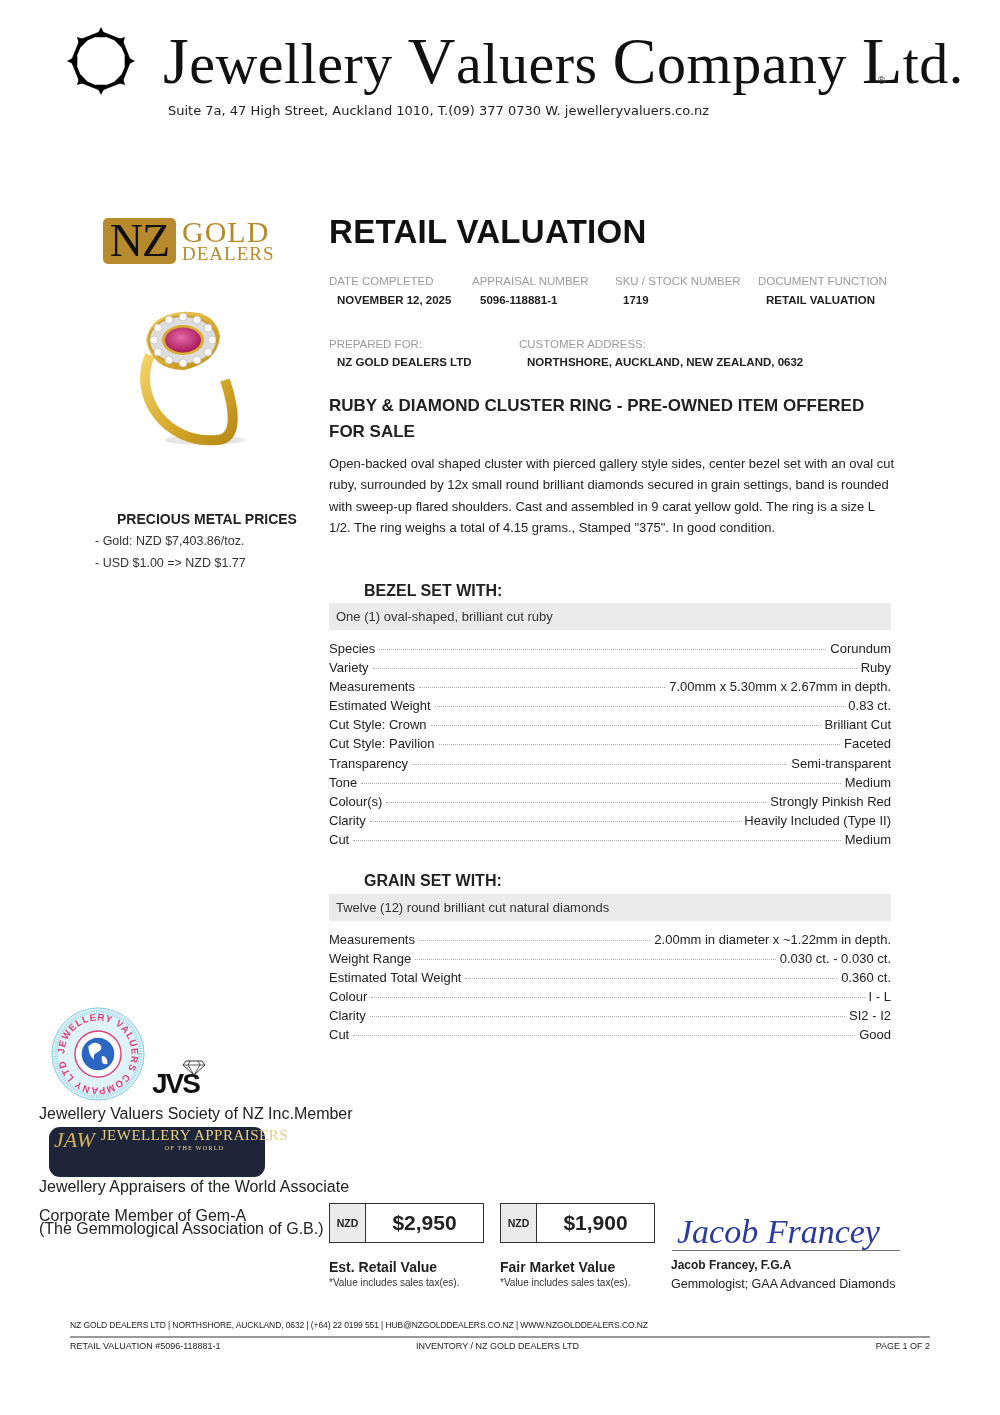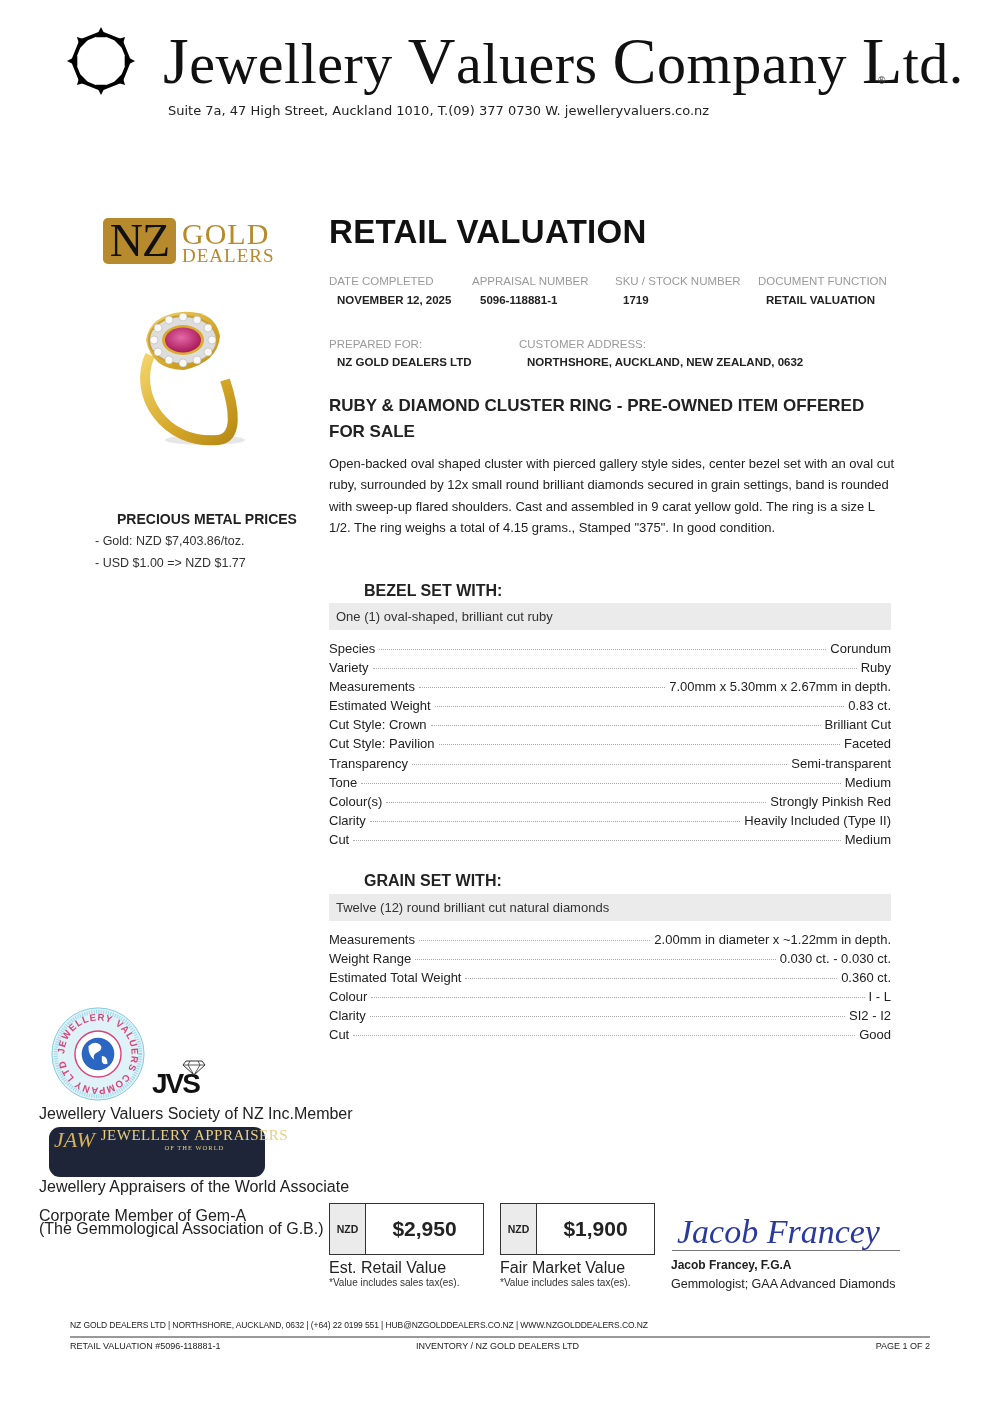--- a/index.html
+++ b/index.html
@@ -14,7 +14,7 @@
   .hdr-addr { position: absolute; left: 168px; top: 103px; font-family: "DejaVu Sans", sans-serif; font-size: 13px; color: #222; white-space: nowrap; }
 
   
-  .nzlogo { position: absolute; left: 103px; top: 218px; height: 46px; display: flex; align-items: flex-end; }
+  .nzlogo { position: absolute; left: 103px; top: 218px; height: 46px; display: flex; align-items: flex-start; }
   .nzlogo .box { background: #b88a2e; width: 73px; height: 46px; border-radius: 5px; display: flex; align-items: center; justify-content: center; font-family: "Liberation Serif", serif; font-size: 46px; color: #111; line-height: 1; letter-spacing: -1px; }
   .nzlogo .txt { margin-left: 6px; font-family: "Liberation Serif", serif; color: #b88a2e; line-height: 0.9; }
   .nzlogo .txt .g { font-size: 30px; display: block; letter-spacing: 1px; }

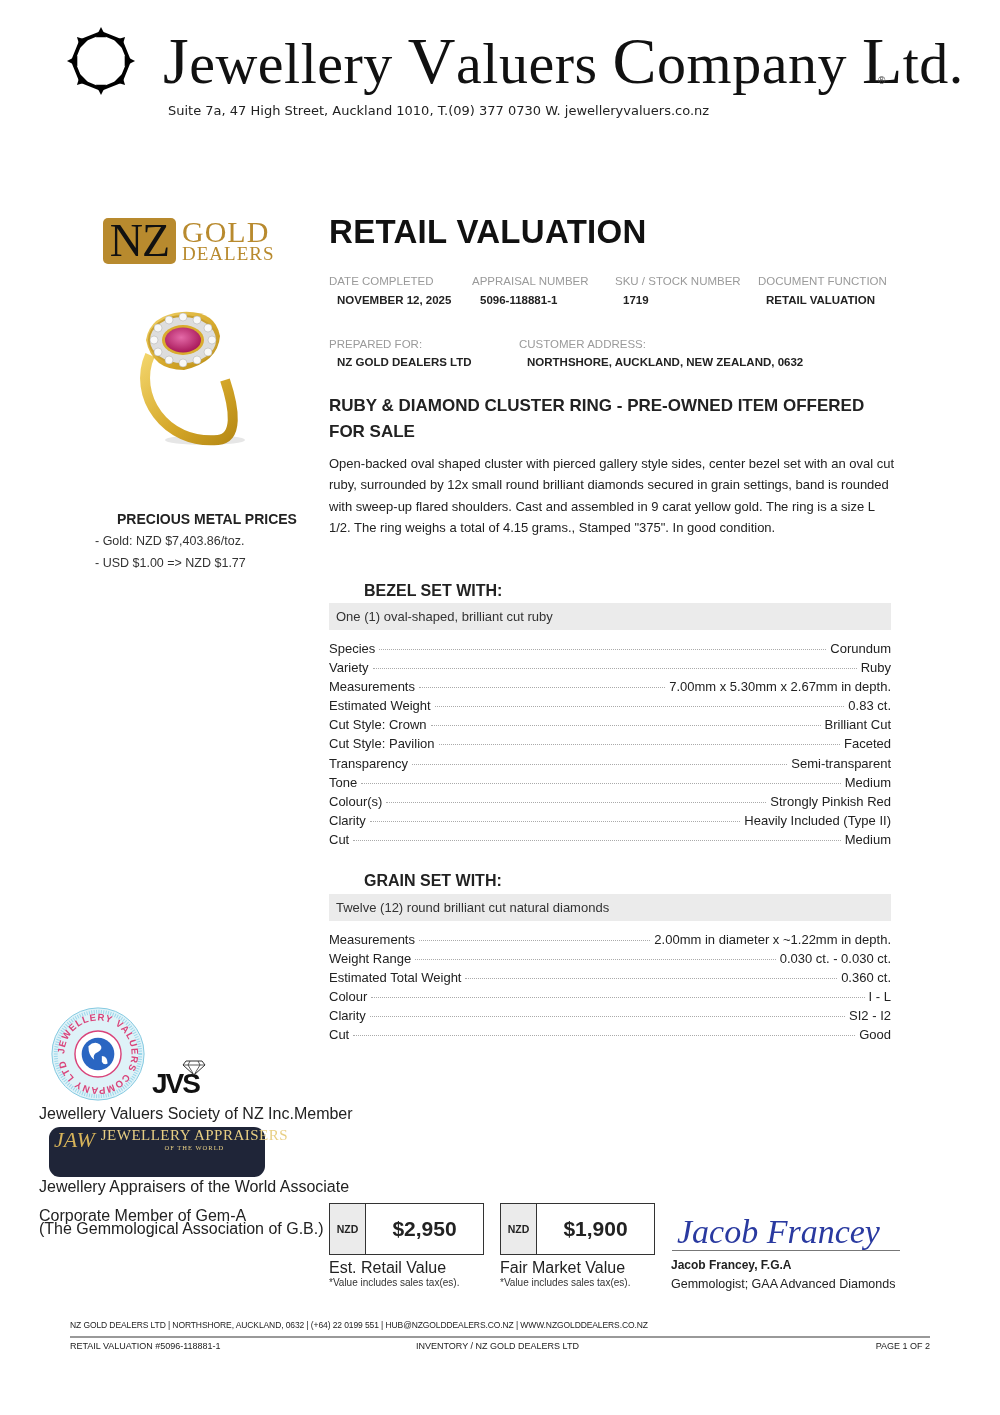--- a/index.html
+++ b/index.html
@@ -54,7 +54,7 @@
   .jaw .t2 { font-family: "Liberation Serif", serif; color: #e8cf84; font-size: 6.5px; letter-spacing: 1px; }
 
   
-  .vbox { position: absolute; top: 1203px; width: 155px; height: 52px; border: 1.5px solid #333; display: flex; }
+  .vbox { position: absolute; top: 1203px; width: 155px; height: 40px; border: 1.5px solid #333; display: flex; }
   .vbox .cur { width: 36px; background: #ebebeb; border-right: 1.5px solid #333; font-weight: bold; font-size: 10.5px; display: flex; align-items: center; justify-content: center; }
   .vbox .amt { flex: 1; display: flex; align-items: center; justify-content: center; font-weight: bold; font-size: 21px; color: #222; }
   .vlabel { position: absolute; top: 1259px; font-weight: normal; font-size: 16px; color: #222; }

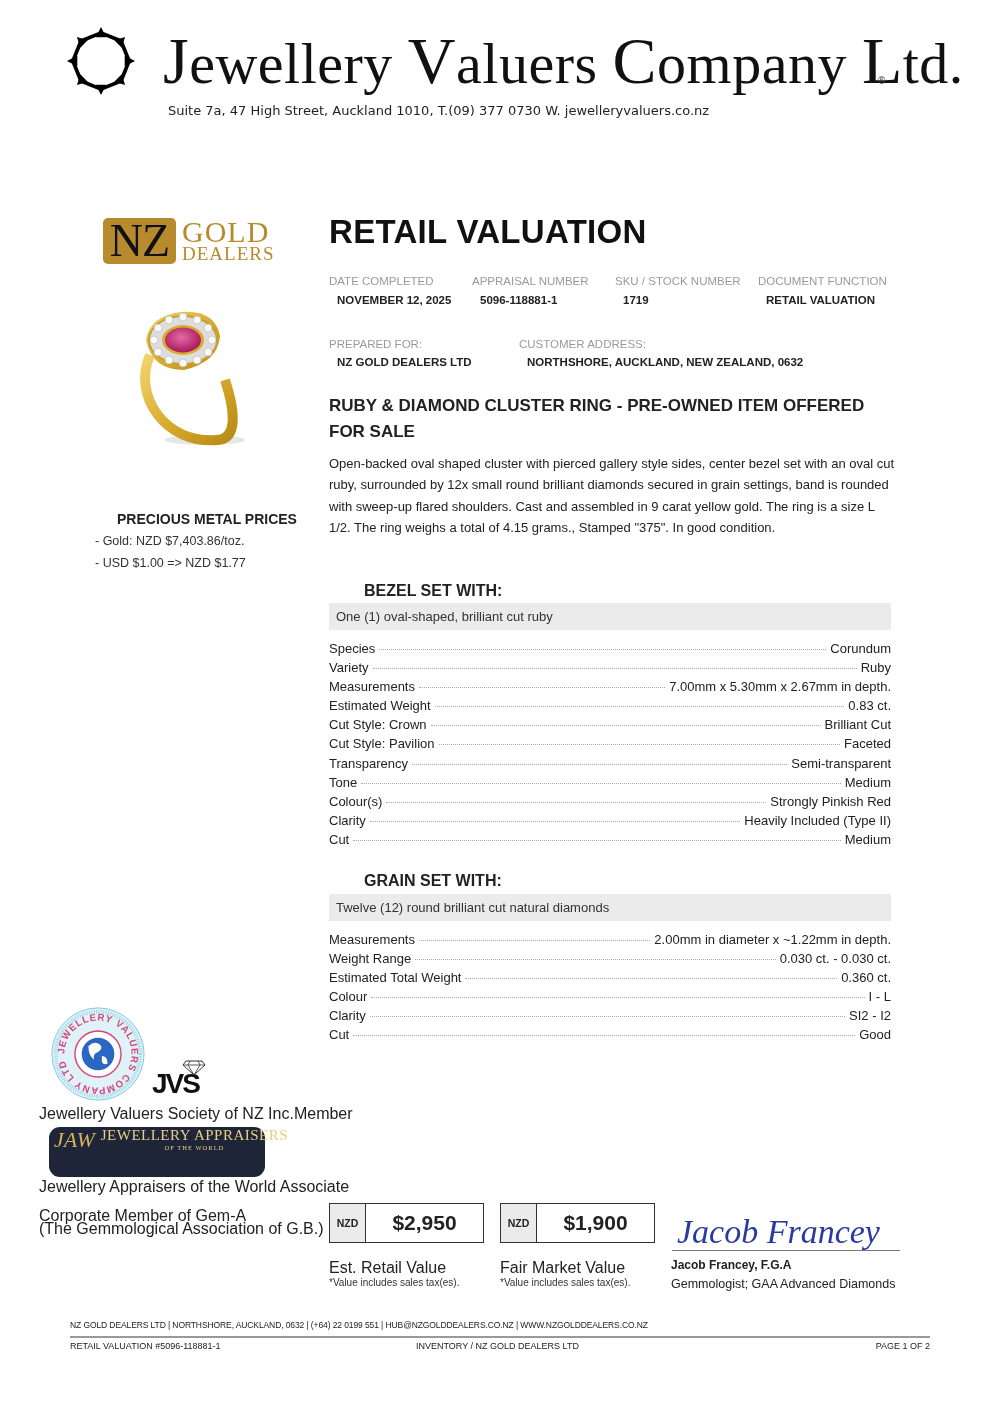--- a/index.html
+++ b/index.html
@@ -57,7 +57,7 @@
   .vbox { position: absolute; top: 1203px; width: 155px; height: 40px; border: 1.5px solid #333; display: flex; }
   .vbox .cur { width: 36px; background: #ebebeb; border-right: 1.5px solid #333; font-weight: bold; font-size: 10.5px; display: flex; align-items: center; justify-content: center; }
   .vbox .amt { flex: 1; display: flex; align-items: center; justify-content: center; font-weight: bold; font-size: 21px; color: #222; }
-  .vlabel { position: absolute; top: 1259px; font-weight: normal; font-size: 16px; color: #222; }
+  .vlabel { position: absolute; top: 1259px; font-weight: bold; font-size: 14px; color: #222; }
   .vnote { position: absolute; top: 1277px; font-size: 10px; color: #333; }
 
   .sig { position: absolute; left: 672px; top: 1207px; width: 230px; height: 48px; }

